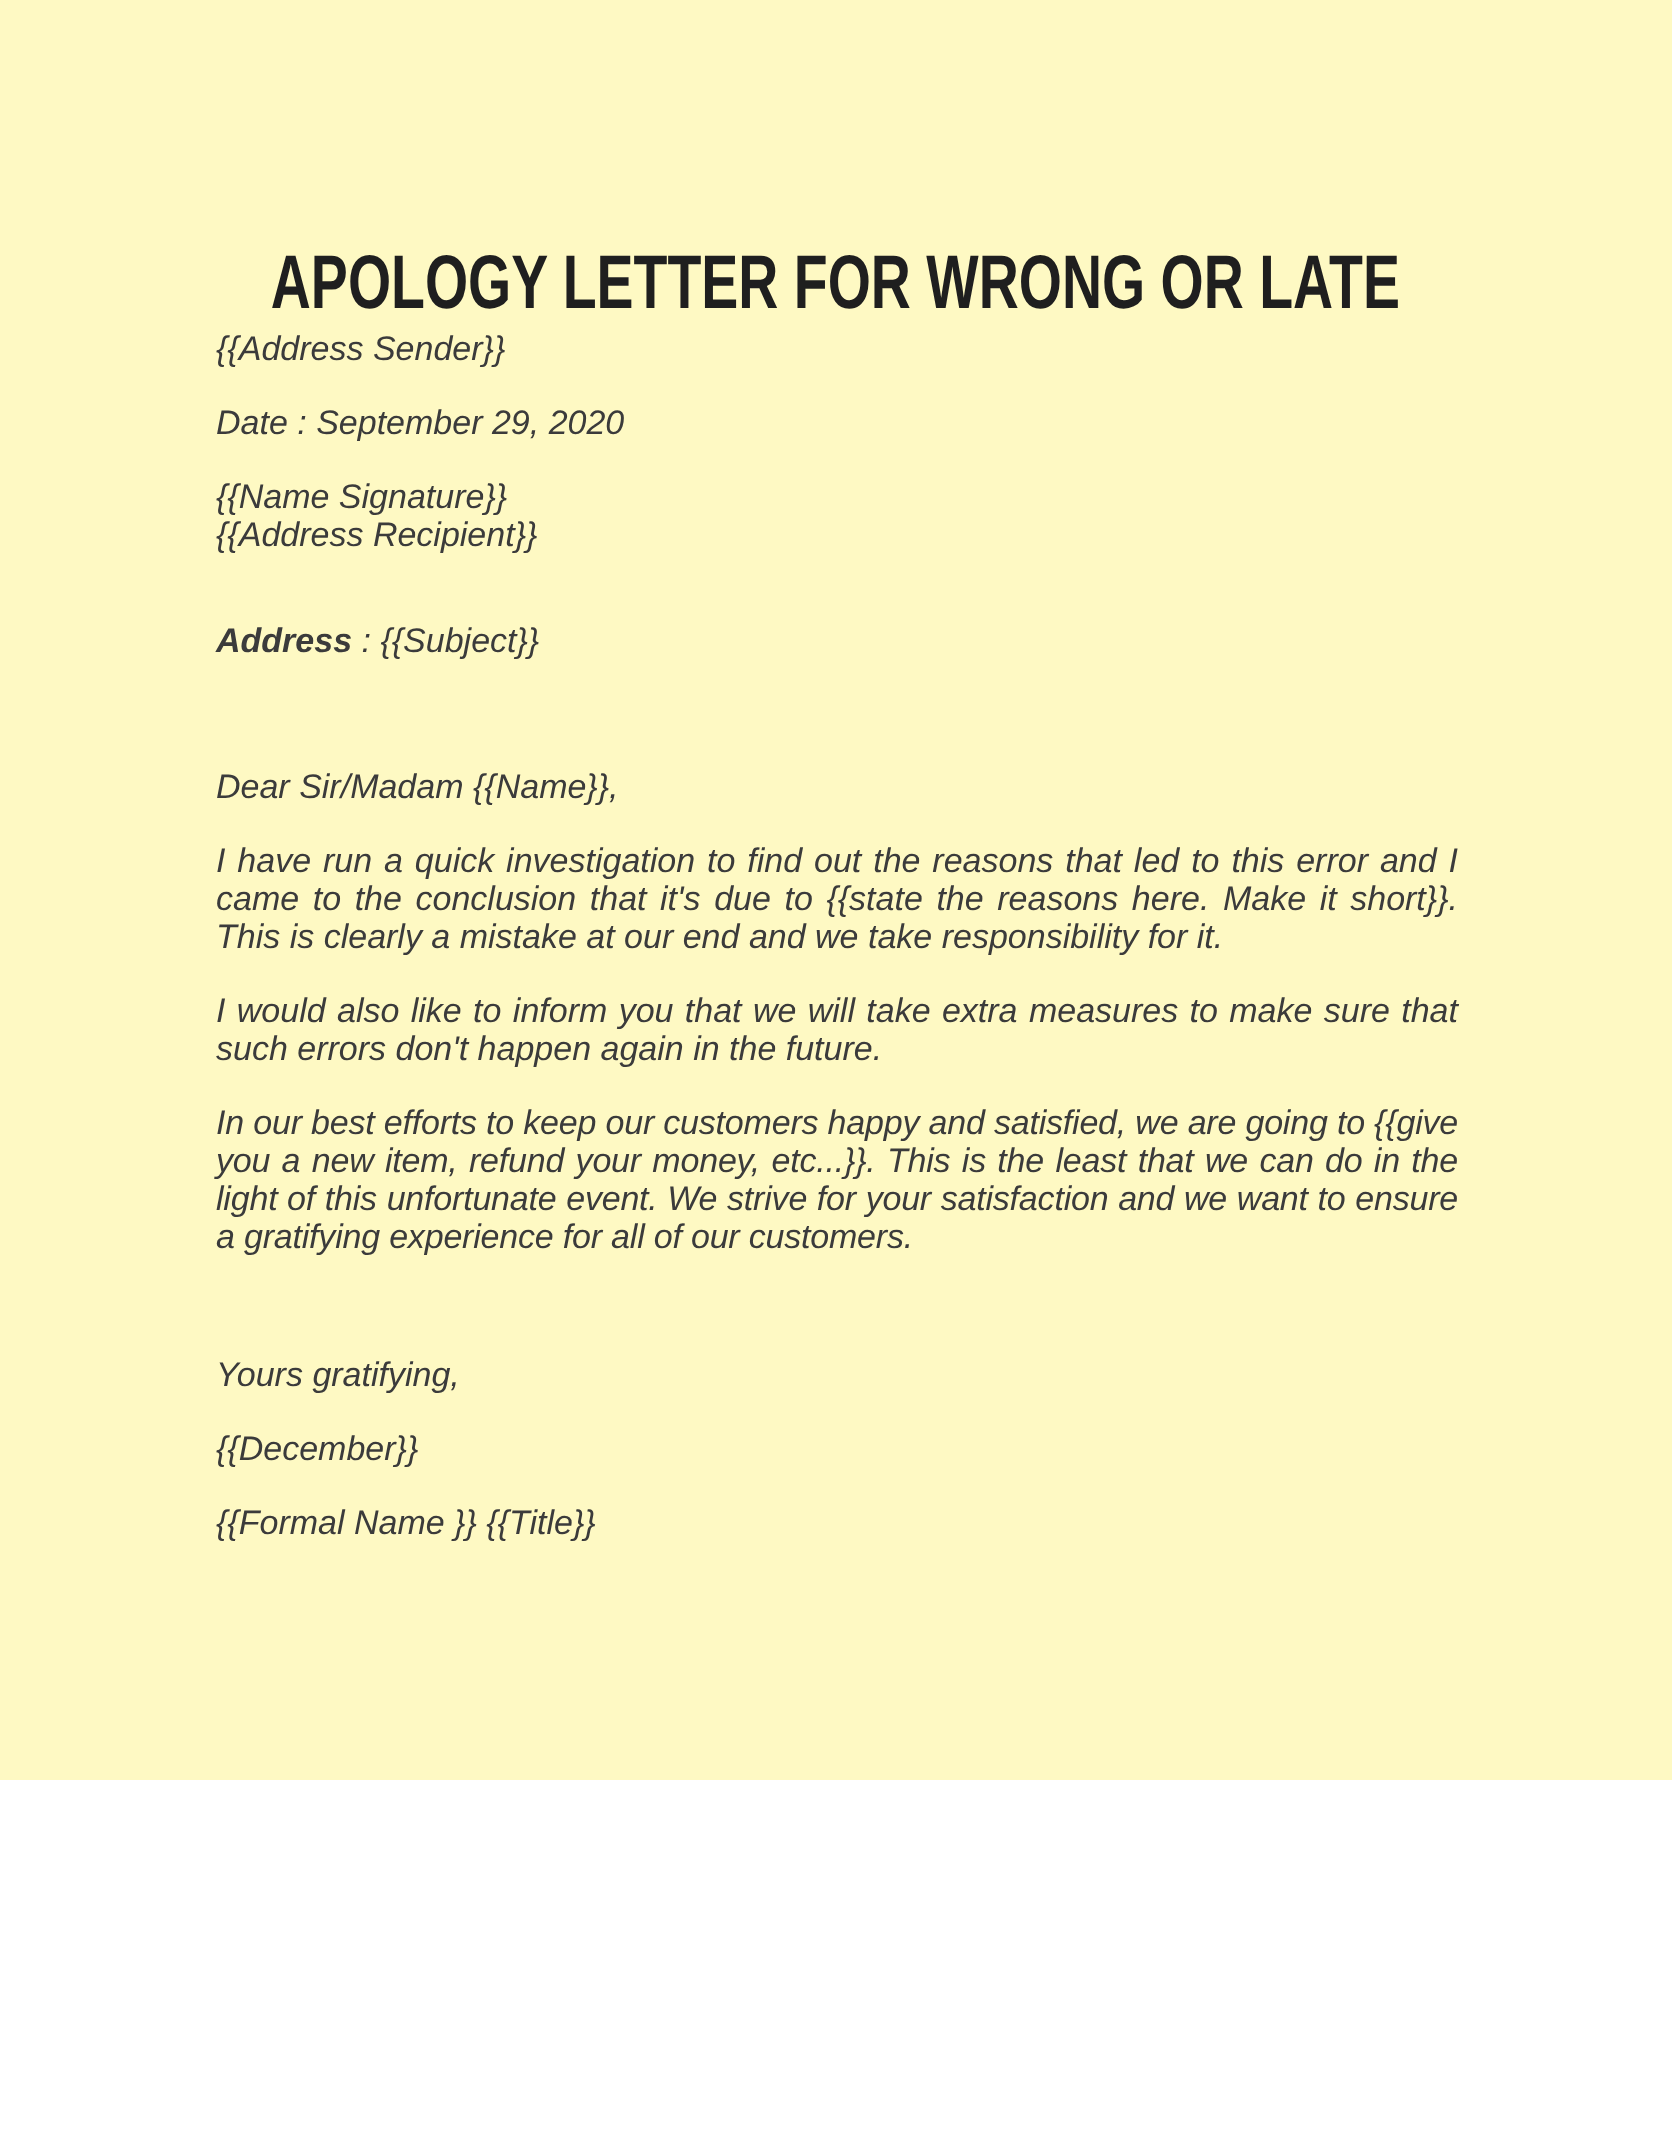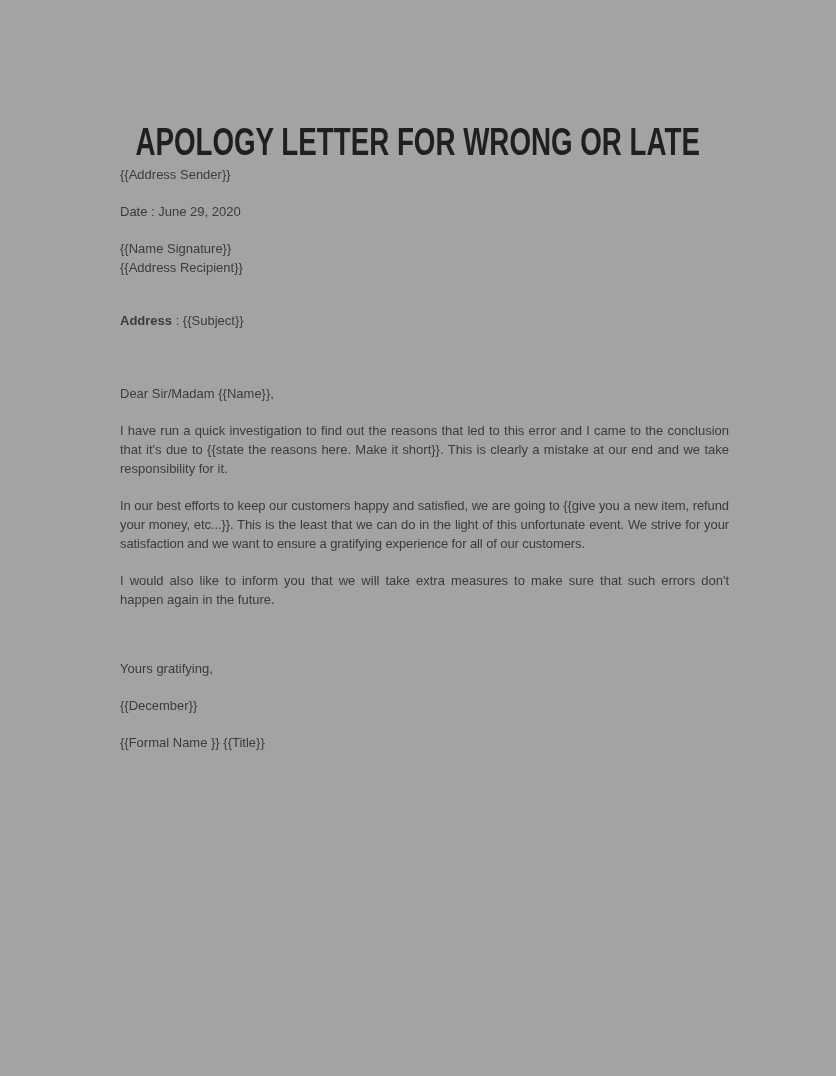--- a/index.html
+++ b/index.html
@@ -15,8 +15,8 @@
   }
   .page {
     width: 836px;
-    height: 1076px;
-    background: #a3a3a3;
+    height: 890px;
+    background: #fef9c3;
     position: relative;
   }
   

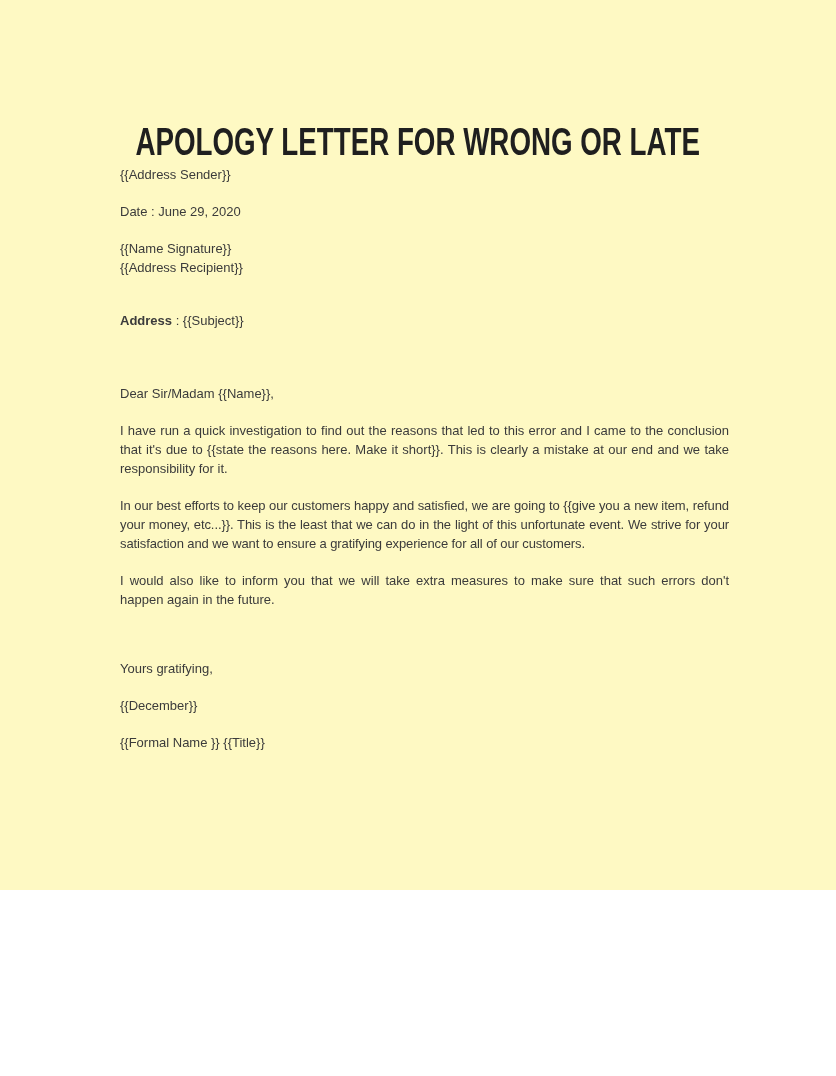--- a/index.html
+++ b/index.html
@@ -44,10 +44,11 @@
     margin: 0 107px 0 108px;
   }
   .content p {
-    font-size: 13px;
+    font-size: 17px;
     line-height: 19px;
     color: #3b3b3b;
-    margin: 0 0 18px 12px;
+    margin: 0 0 18px 0;
+    font-style: italic;
   }
   .content .line2 {
     display: block;

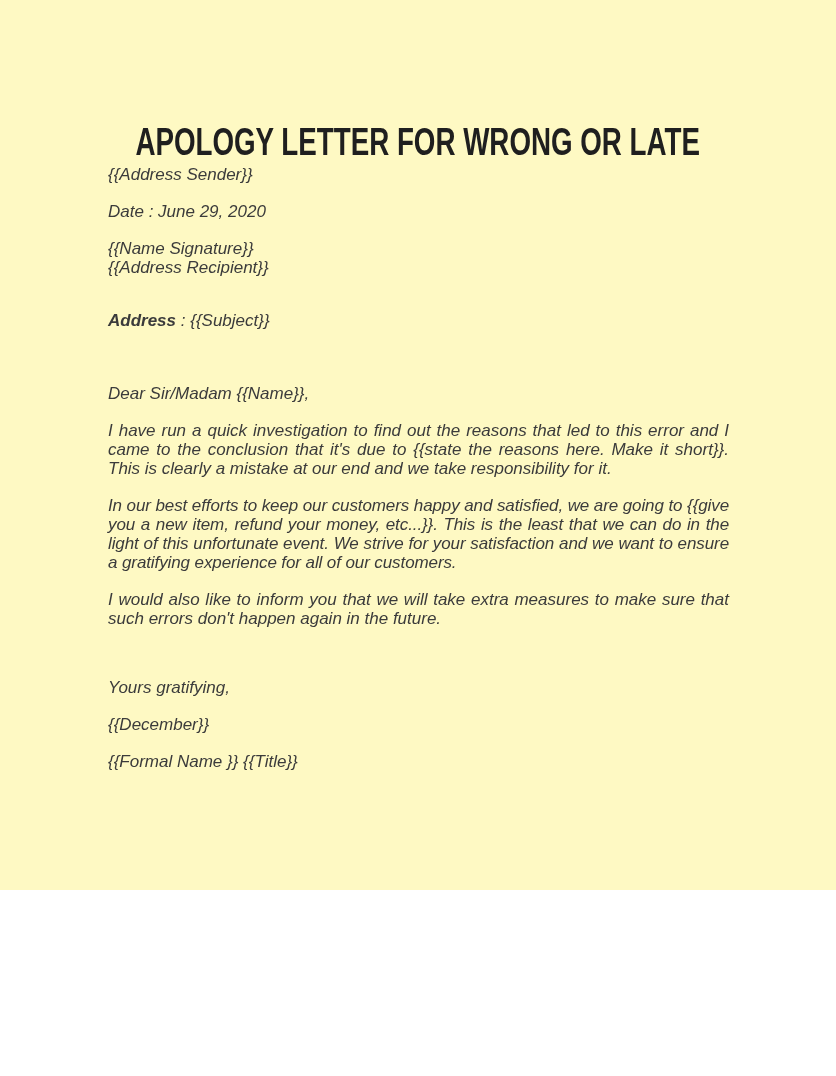--- a/index.html
+++ b/index.html
@@ -80,7 +80,7 @@
 
     <p class="first-content">{{Address Sender}}</p>
 
-    <p>Date : June 29, 2020</p>
+    <p>Date : September 29, 2020</p>
 
     <p>
       <span>{{Name Signature}}</span>

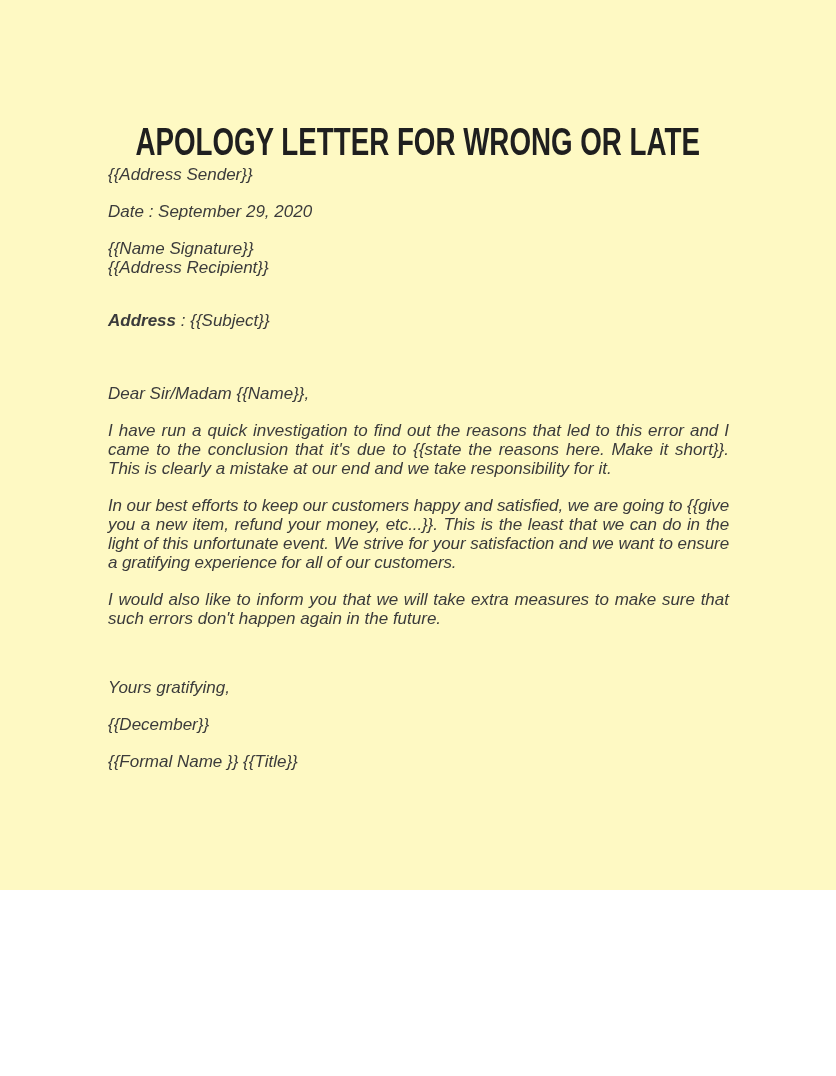--- a/index.html
+++ b/index.html
@@ -96,9 +96,9 @@
 
     <p class="para">I have run a quick investigation to find out the reasons that led to this error and I came to the conclusion that it's due to {{state the reasons here. Make it short}}. This is clearly a mistake at our end and we take responsibility for it.</p>
 
+    <p class="para">I would also like to inform you that we will take extra measures to make sure that such errors don't happen again in the future.</p>
+
     <p class="para tweak-tight">In our best efforts to keep our customers happy and satisfied, we are going to {{give you a new item, refund your money, etc...}}. This is the least that we can do in the light of this unfortunate event. We strive for your satisfaction and we want to ensure a gratifying experience for all of our customers.</p>
-
-    <p class="para">I would also like to inform you that we will take extra measures to make sure that such errors don't happen again in the future.</p>
 
 
     <p class="closing-phrase">Yours gratifying,</p>

